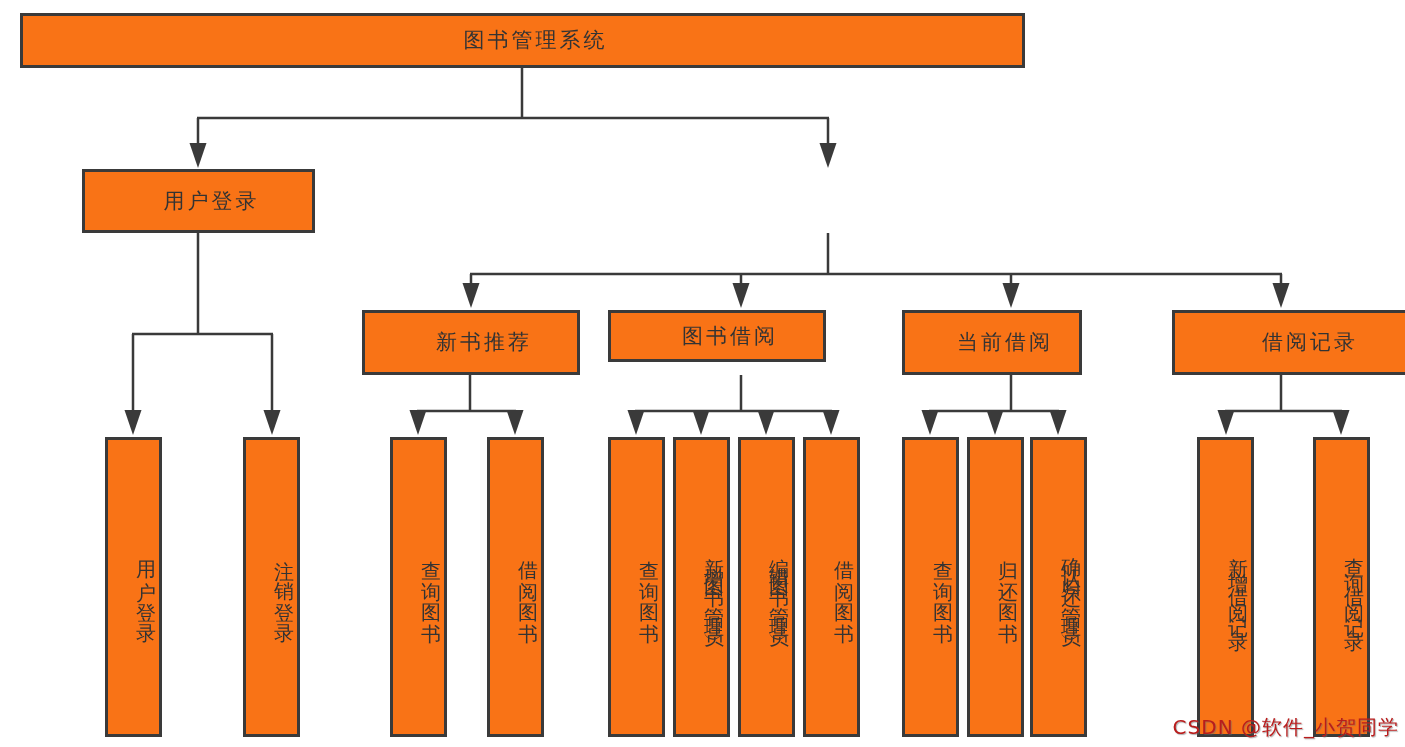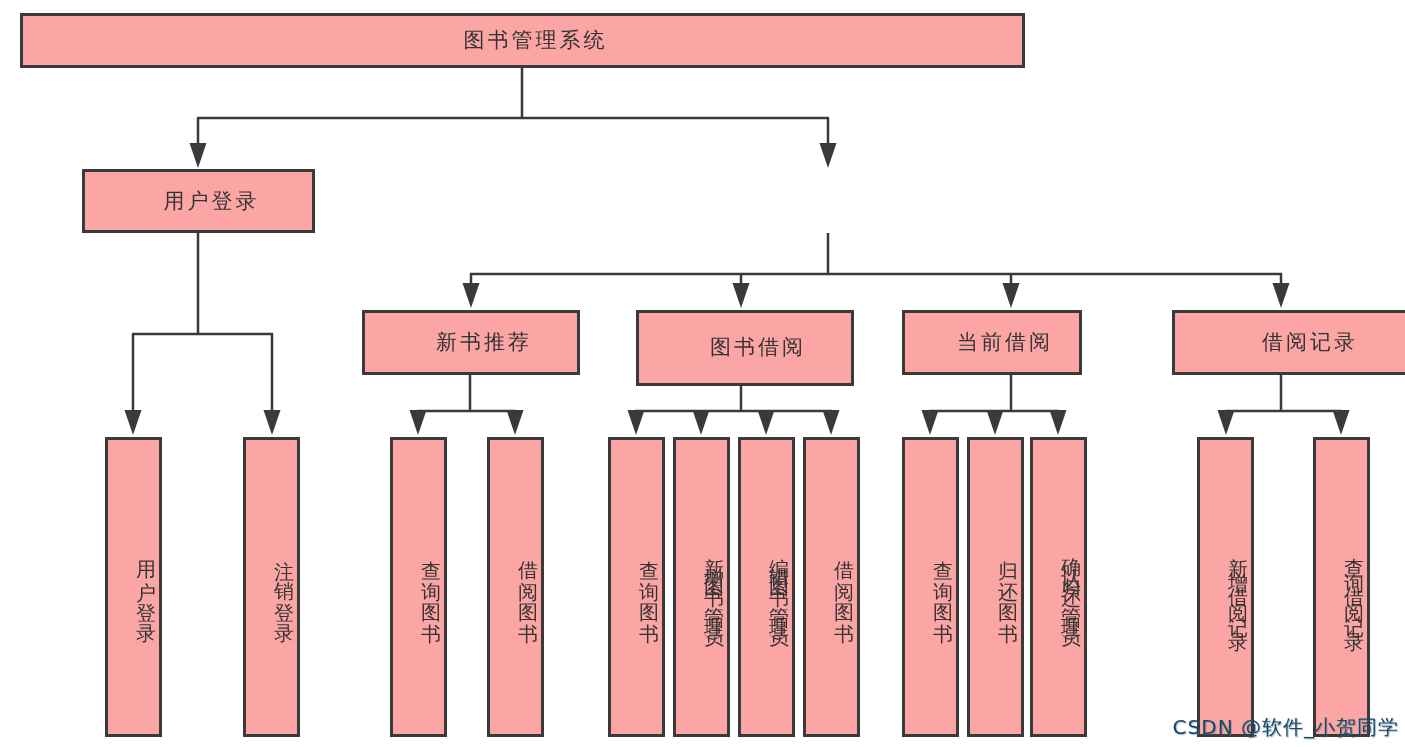--- a/index.html
+++ b/index.html
@@ -19,7 +19,7 @@
   .box{
     position:absolute;
     box-sizing:border-box;
-    background:#fca5a5;
+    background:#f97316;
     border:3px solid var(--line);
     display:flex;align-items:center;justify-content:center;
     z-index:2;

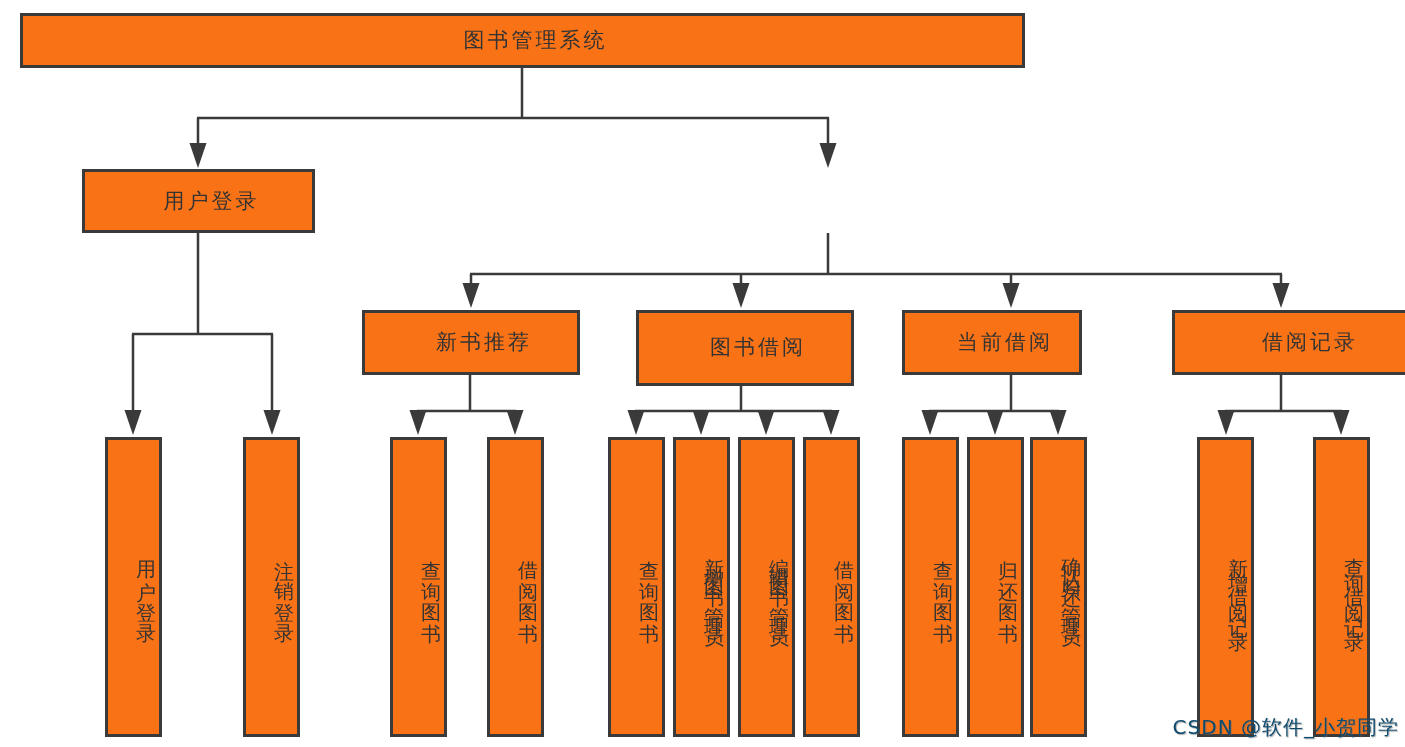--- a/index.html
+++ b/index.html
@@ -103,7 +103,7 @@
   <div class="box" style="left:362px;top:310px;width:218px;height:65px;">
     <span class="hlabel">新书推荐</span>
   </div>
-  <div class="box" style="left:636px;top:310px;width:218px;height:76px;font-family:Liberation Mono, monospace;">
+  <div class="box" style="left:608px;top:310px;width:218px;height:52px;">
     <span class="hlabel">图书借阅</span>
   </div>
   <div class="box" style="left:902px;top:310px;width:180px;height:65px;">

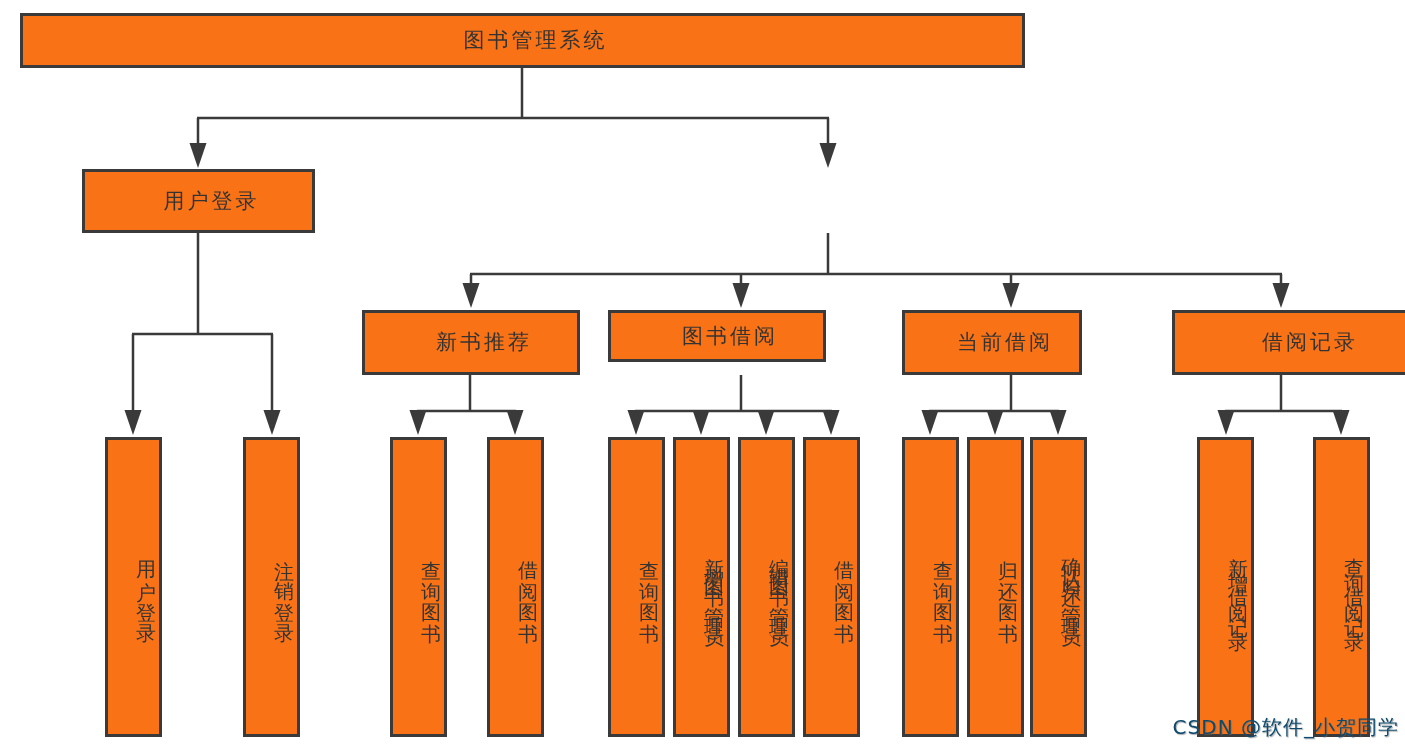--- a/index.html
+++ b/index.html
@@ -48,7 +48,7 @@
     top:714px;right:6px;
     z-index:5;
     font-size:20px;
-    color:#0c4a6e;
+    color:#b91c1c;
     text-shadow:1px 1px 1px rgba(105,105,105,0.55);
     white-space:nowrap;
     letter-spacing:1px;

